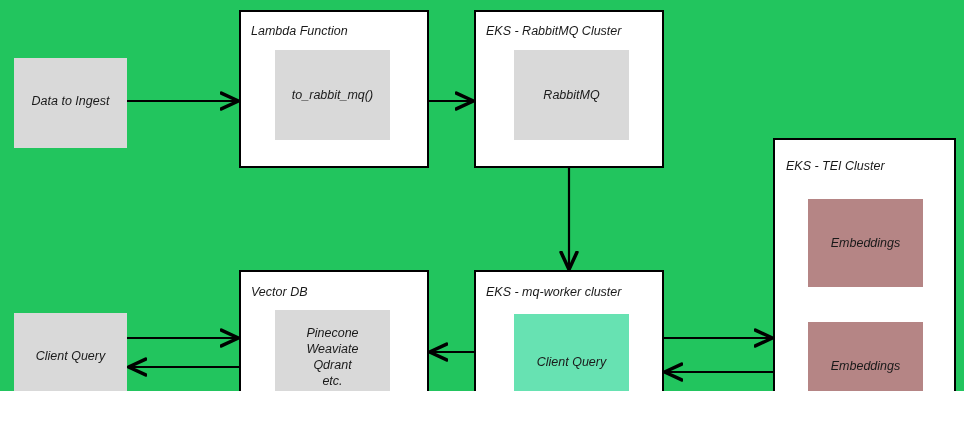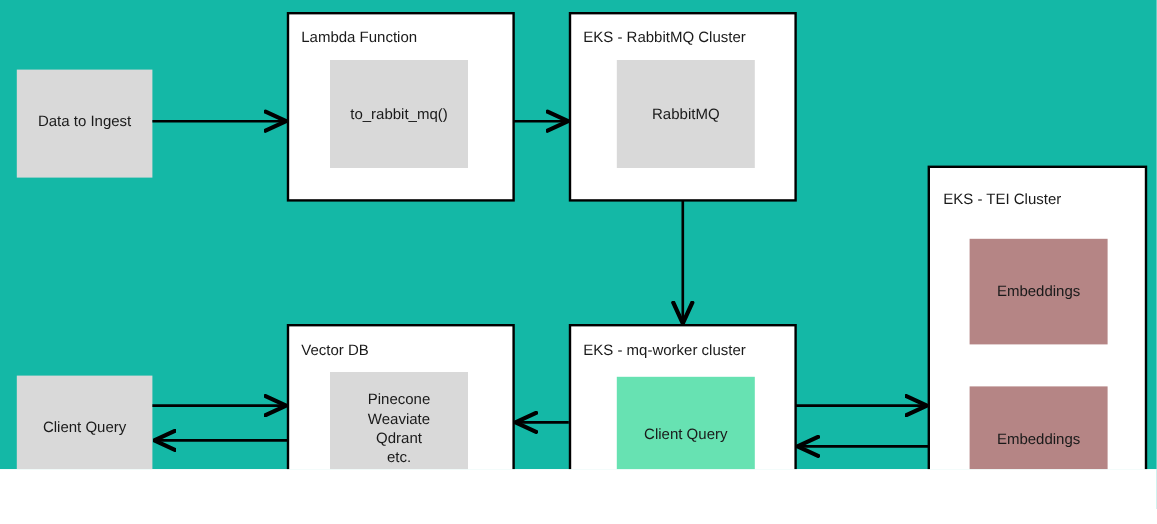--- a/index.html
+++ b/index.html
@@ -14,8 +14,9 @@
     position: relative;
     width: 964px;
     height: 391px;
-    background: #14b8a6;
+    background: #22c55e;
     overflow: hidden;
+    font-style: italic;
   }
   svg.diagram-canvas {
     position: absolute;

